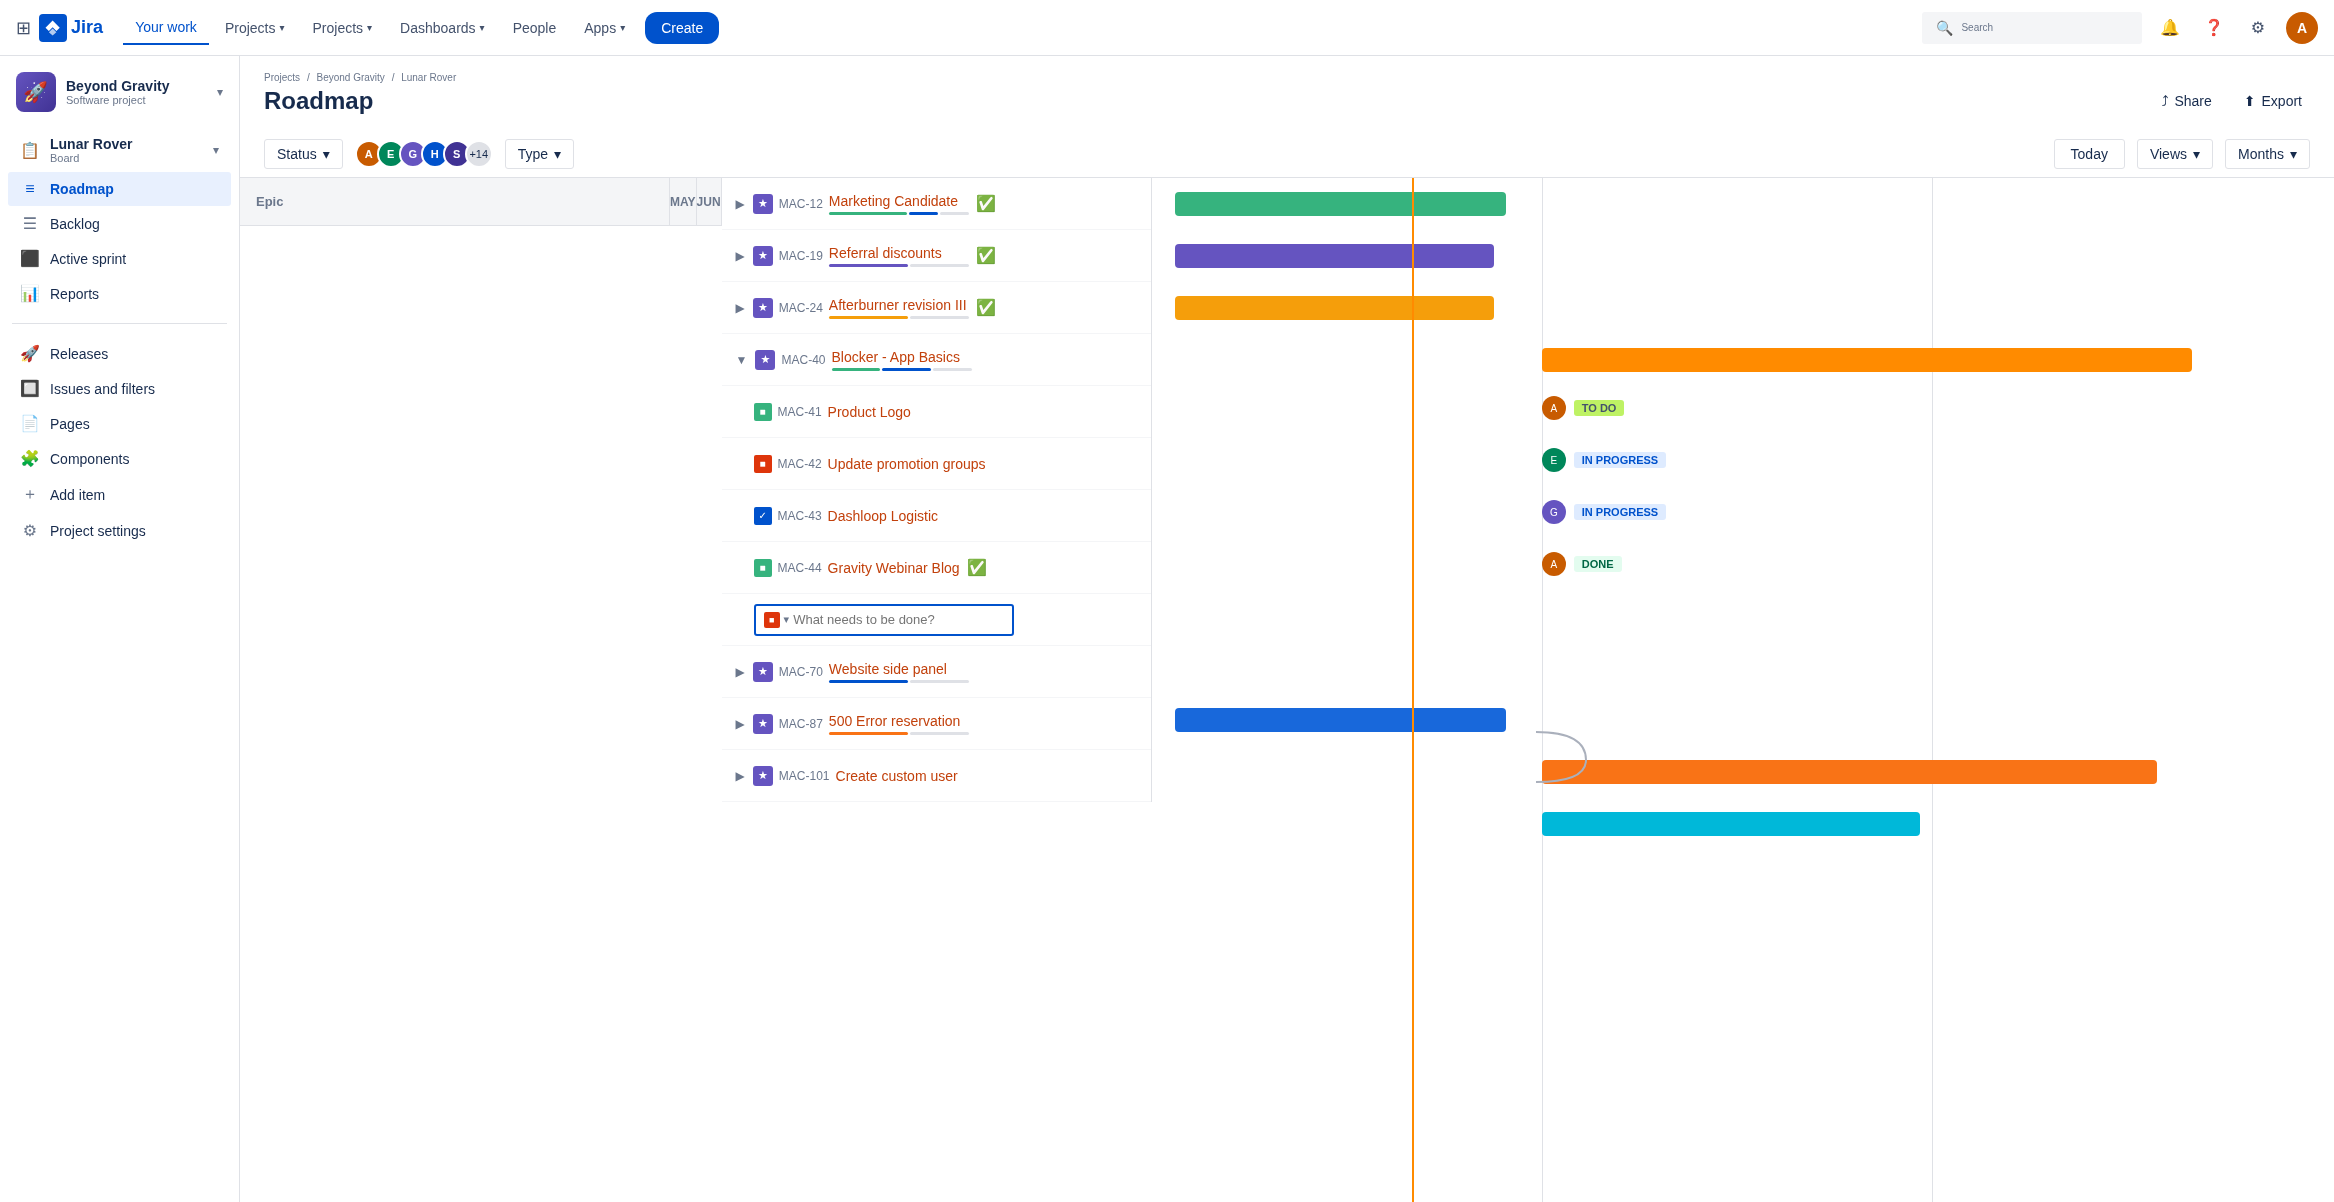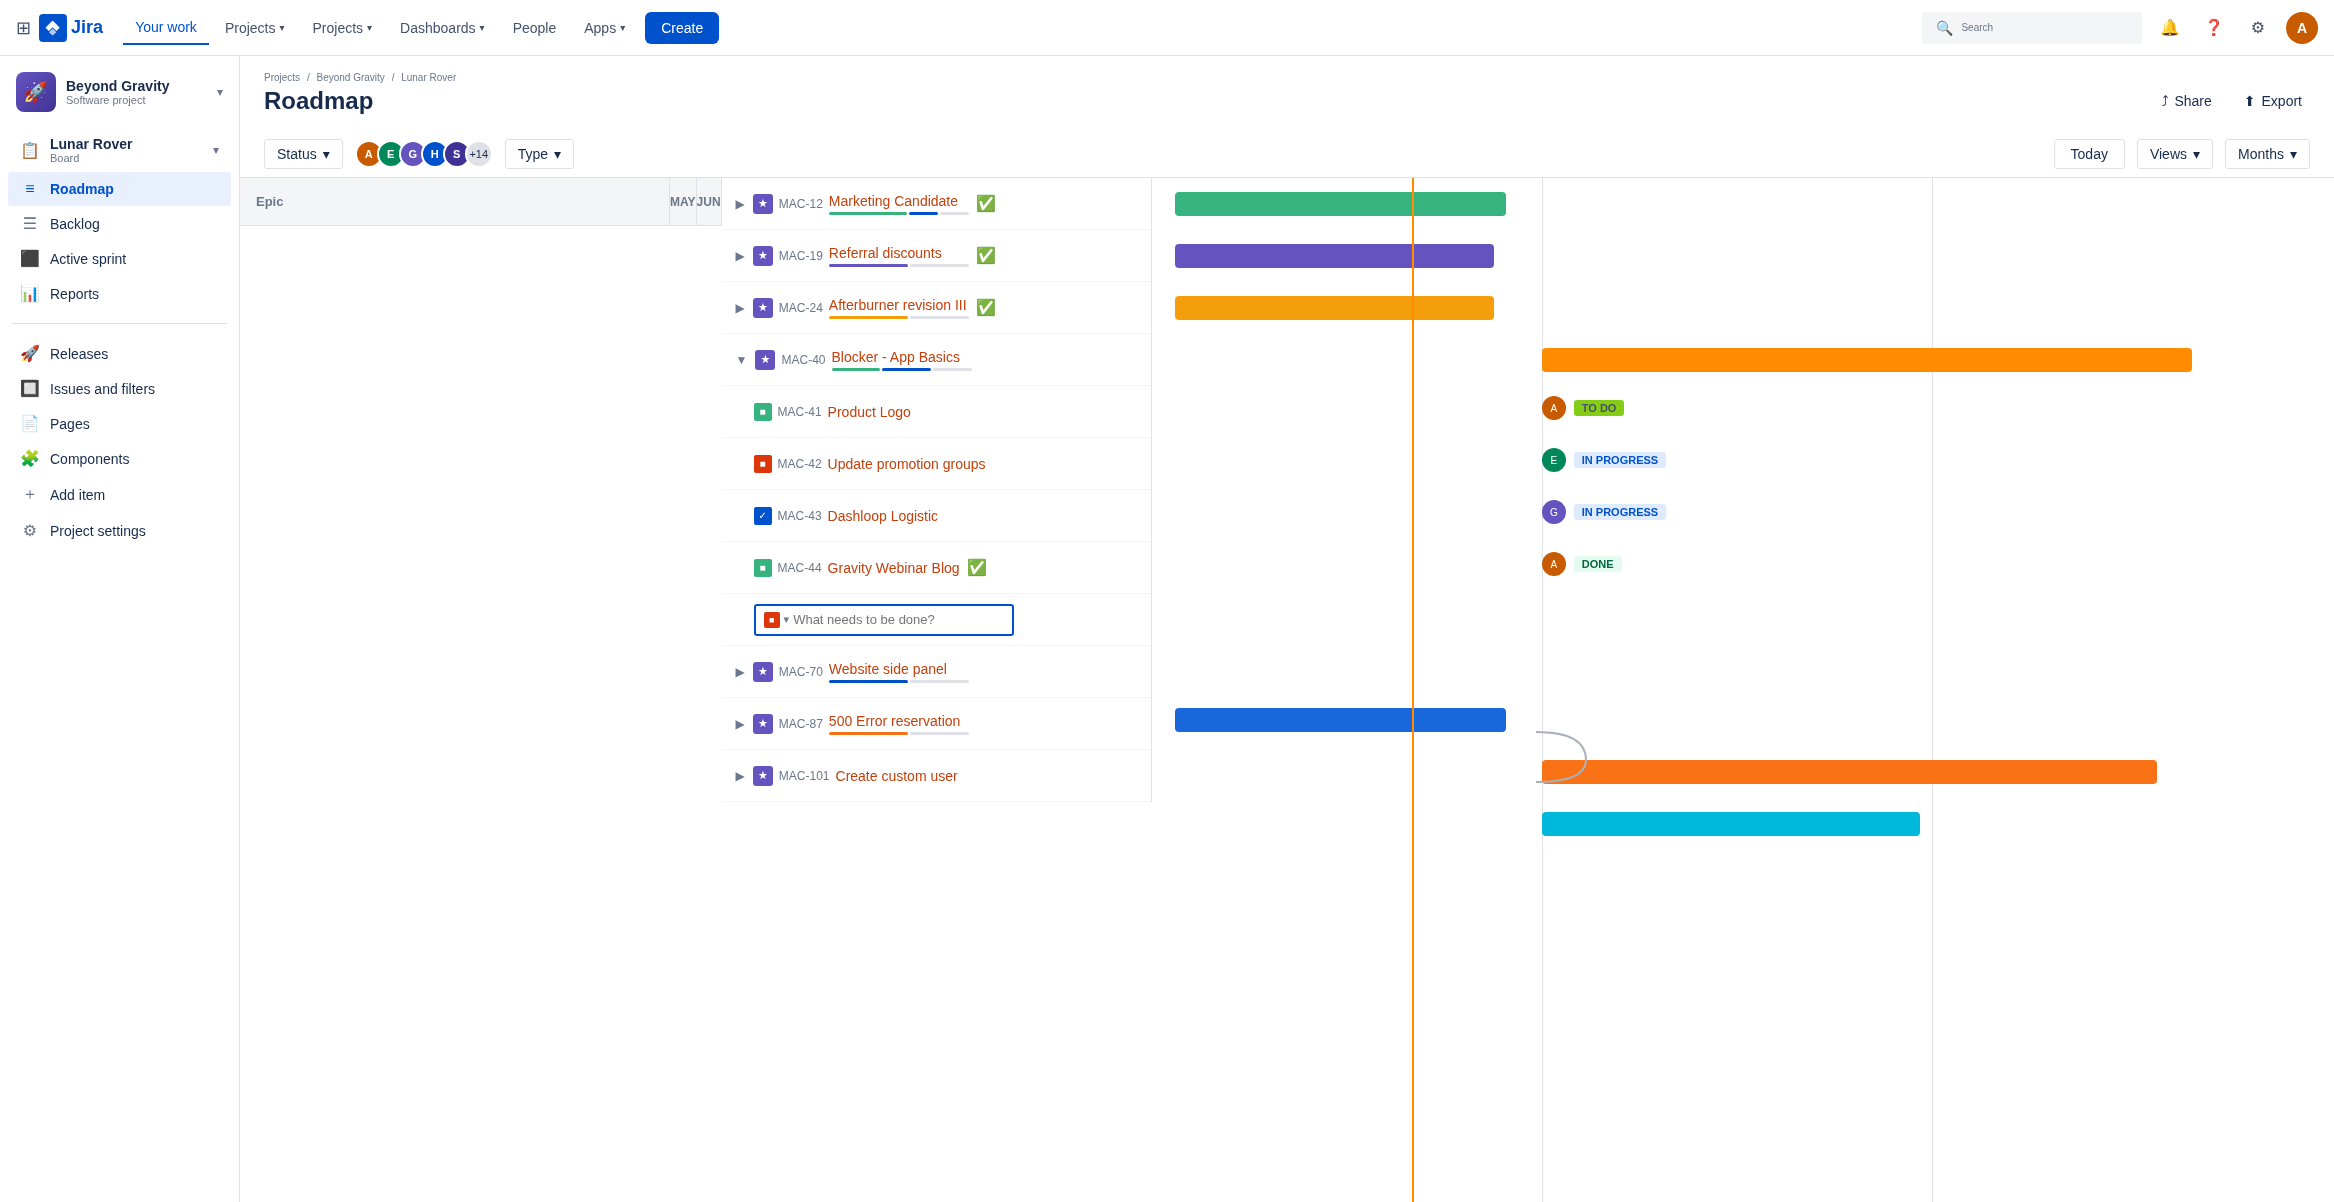--- a/index.html
+++ b/index.html
@@ -24,7 +24,7 @@
     .nav-item .chevron { font-size: 10px; }
     .create-btn {
       background: #0052cc; color: #fff; border: none; padding: 8px 16px;
-      border-radius: 6px; font-size: 14px; font-weight: 500; cursor: pointer;
+      border-radius: 12px; font-size: 14px; font-weight: 500; cursor: pointer;
       margin-left: 4px;
     }
     .nav-right { margin-left: auto; display: flex; align-items: center; gap: 12px; }

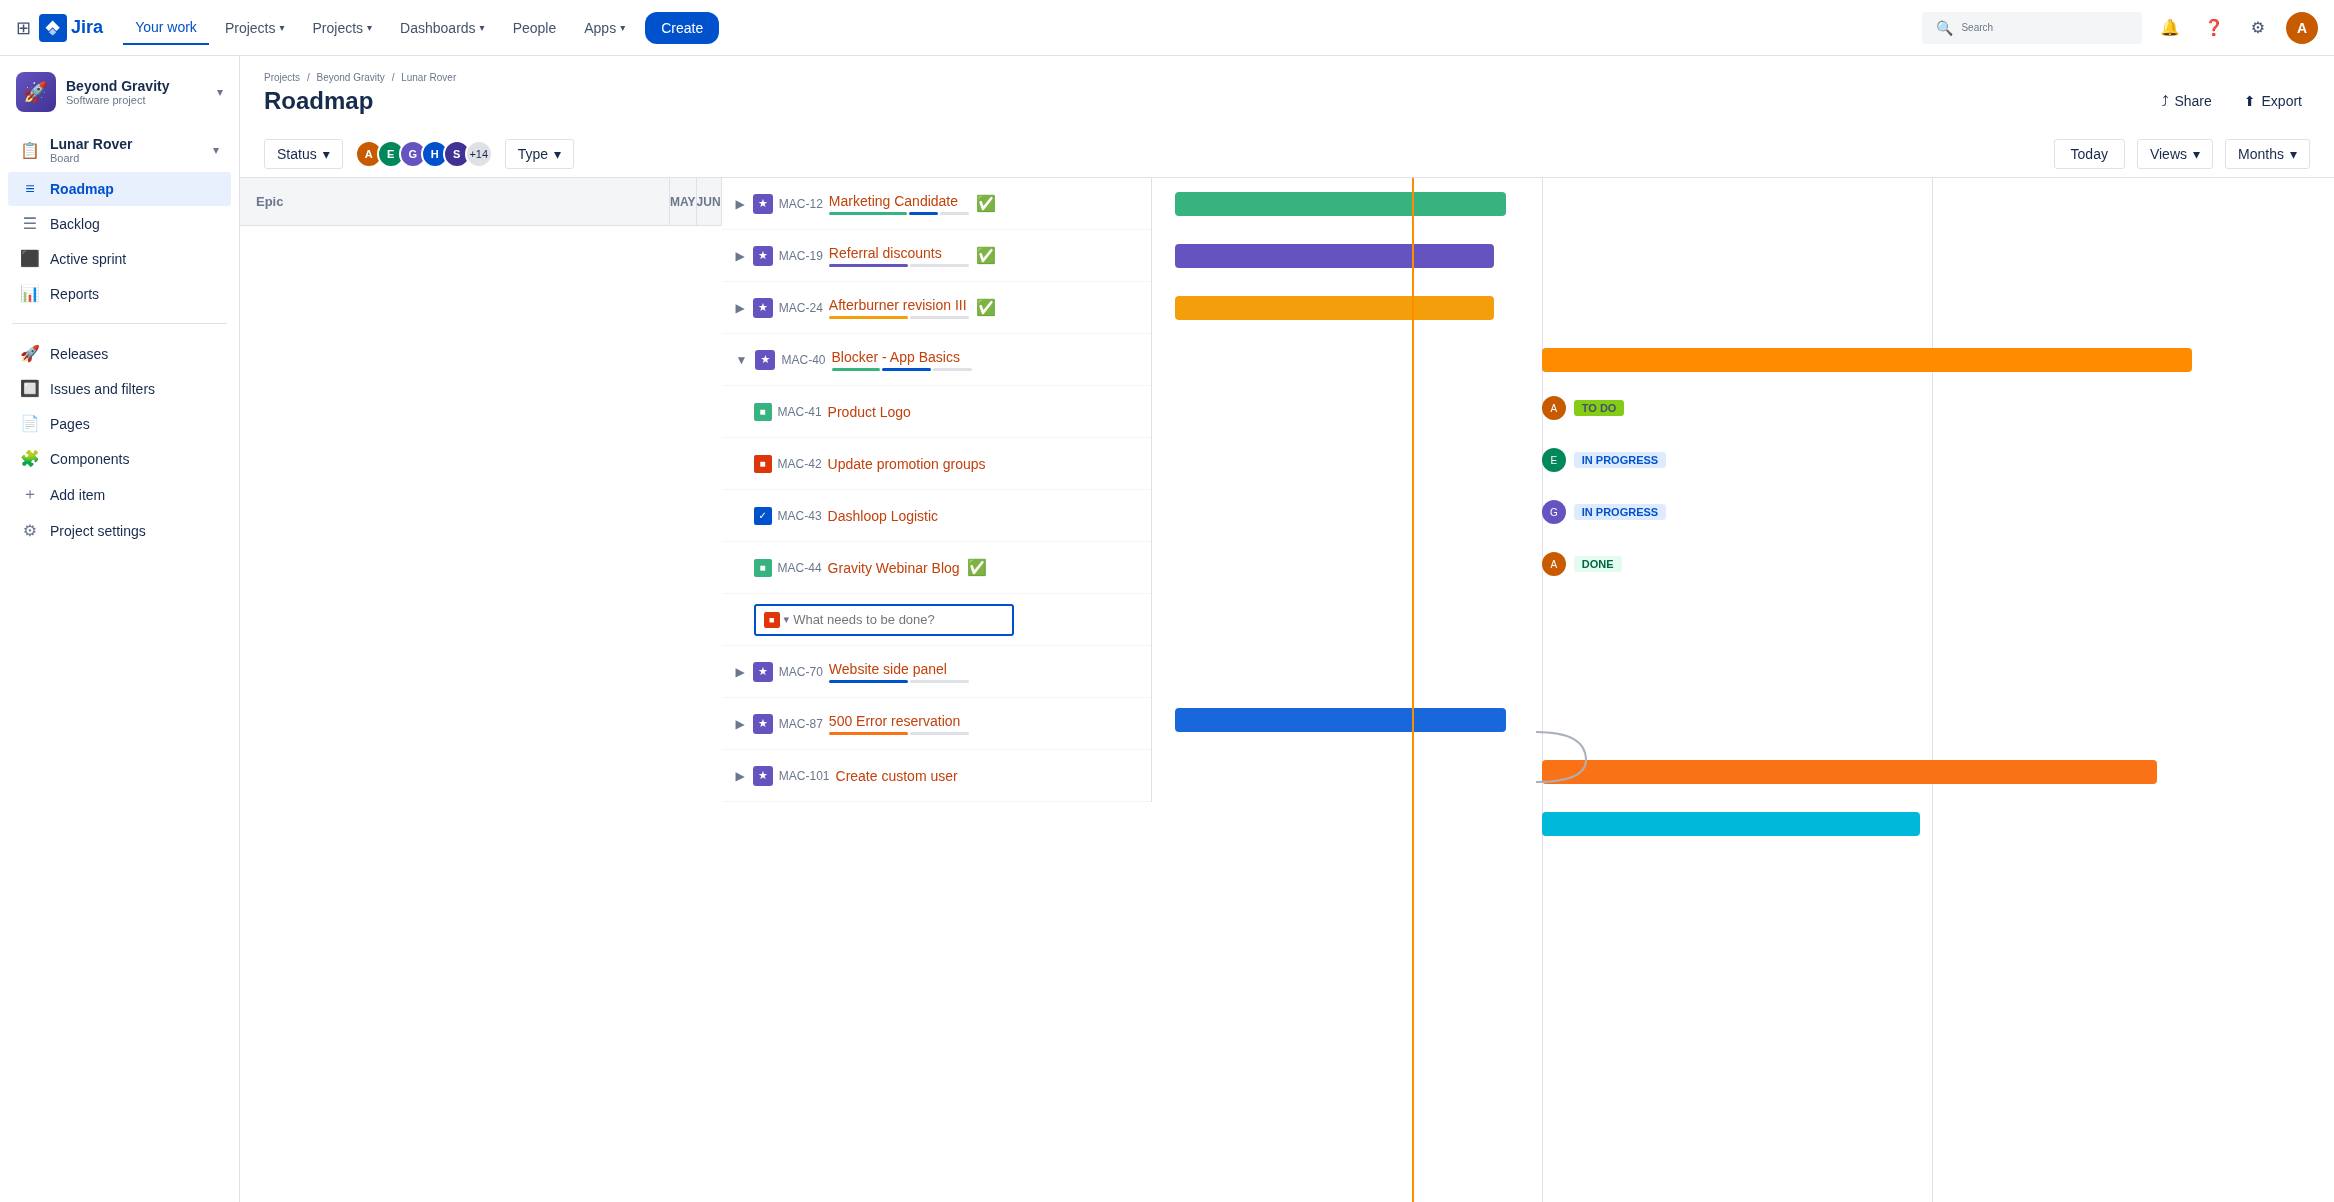--- a/index.html
+++ b/index.html
@@ -178,7 +178,7 @@
       font-size: 11px; font-weight: 700; padding: 2px 8px;
       border-radius: 3px; white-space: nowrap;
     }
-    .badge-todo { background: #84cc16; color: #44526c; }
+    .badge-todo { background: #bef264; color: #44526c; }
     .badge-inprogress { background: #deebff; color: #0052cc; }
     .badge-done { background: #e3fcef; color: #006644; }
 

